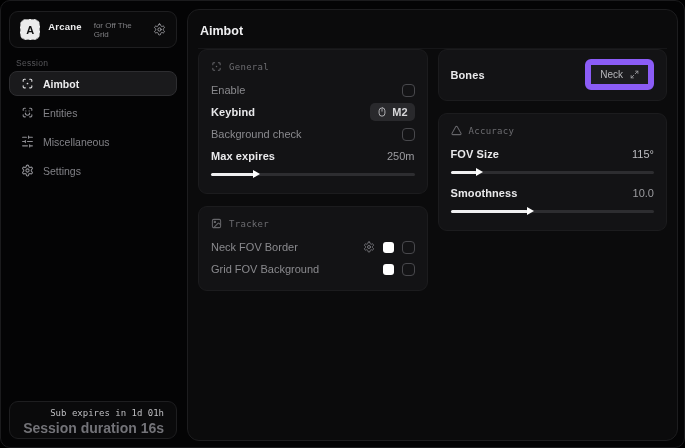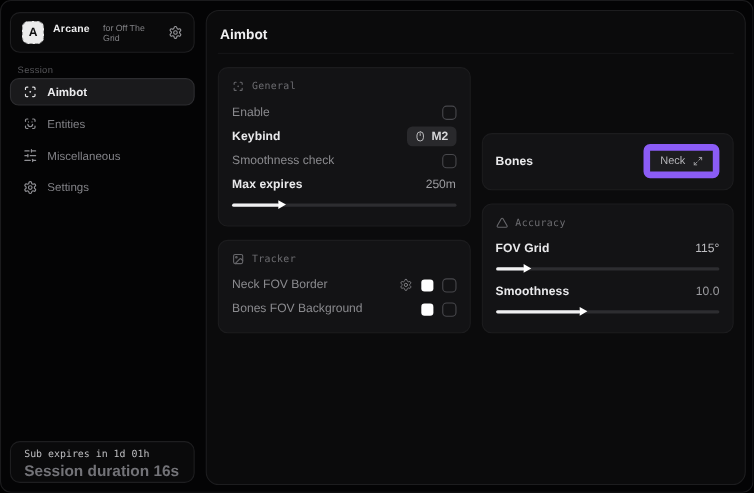--- a/index.html
+++ b/index.html
@@ -70,7 +70,7 @@
     padding:12px 10px;
   }
   .main-title { font-size:12.5px; font-weight:bold; color:#f0f0f2; padding:2px 2px 10px; border-bottom:1px solid #161618; }
-  .columns { display:flex; gap:10px; margin-top:12px; align-items:flex-end; }
+  .columns { display:flex; gap:10px; align-items:flex-start; }
   .col { flex:1; display:flex; flex-direction:column; gap:12px; }
 
   .card {

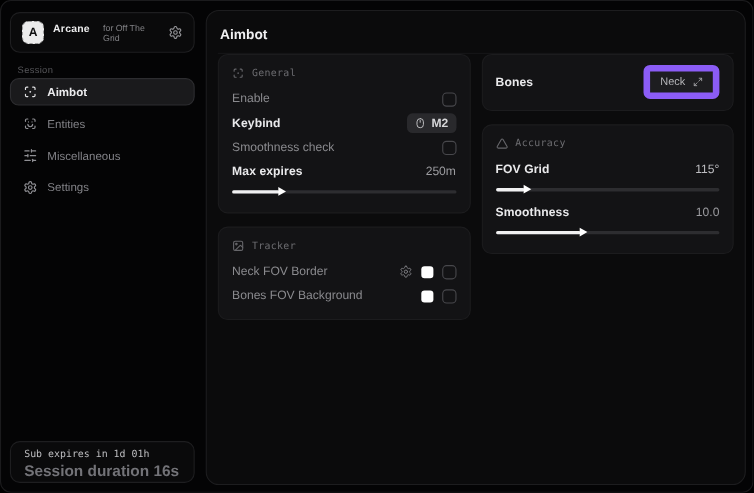--- a/index.html
+++ b/index.html
@@ -252,7 +252,7 @@
           </div>
 
           <div class="row">
-            <span class="lbl-dim">Smoothness check</span>
+            <span class="lbl-dim">Background check</span>
             <span class="checkbox"></span>
           </div>
 

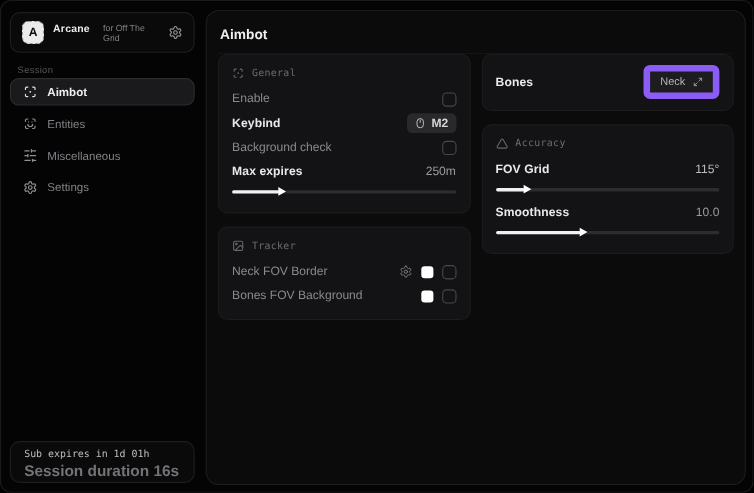--- a/index.html
+++ b/index.html
@@ -336,7 +336,7 @@
           </div>
 
           <div class="row">
-            <span class="lbl-bright">FOV Grid</span>
+            <span class="lbl-bright">FOV Size</span>
             <span class="val val-bright">115°</span>
           </div>
           <div class="slider">

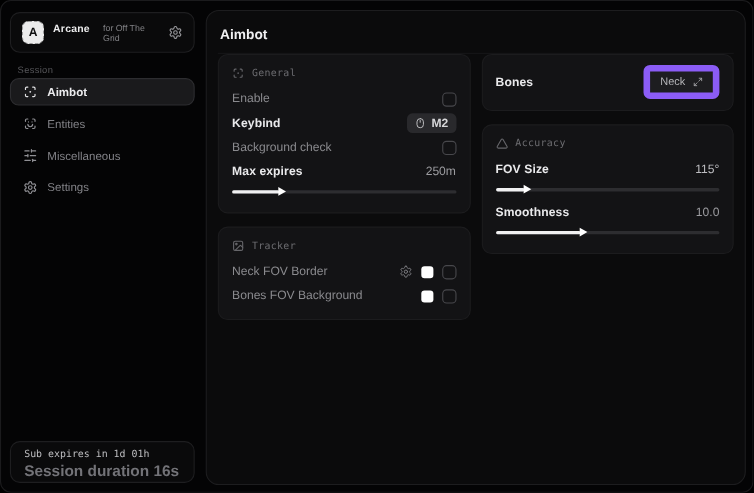--- a/index.html
+++ b/index.html
@@ -296,7 +296,7 @@
           </div>
 
           <div class="row">
-            <span class="lbl-dim">Bones FOV Background</span>
+            <span class="lbl-dim">Grid FOV Background</span>
             <span class="right-cluster">
               <span class="swatch" style="background: rgb(255, 255, 255);"></span>
               <span class="checkbox"></span>

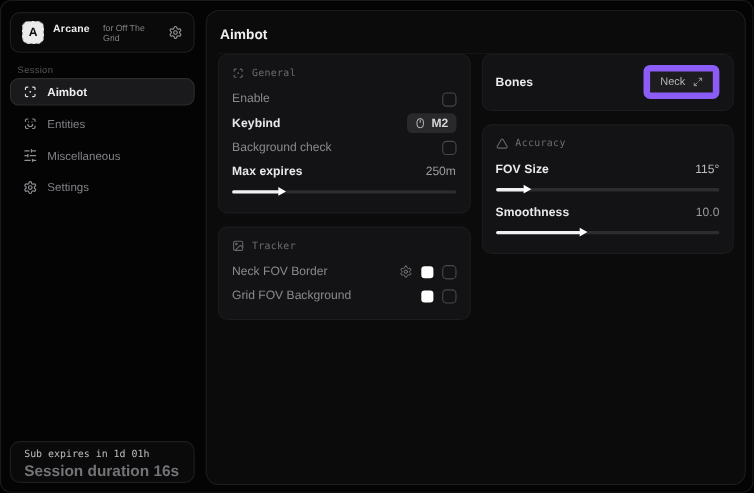--- a/index.html
+++ b/index.html
@@ -58,7 +58,7 @@
     position:absolute; left:8px; bottom:8px; width:168px; height:38px;
     border:1px solid #1e1e20; border-radius:9px;
     padding:6px 12px 0; background:#0a0a0b;
-    display:flex; flex-direction:column; gap:2px;
+    display:flex; flex-direction:column; gap:2px;align-items:flex-end;
   }
   .expiry  { font-family:"DejaVu Sans Mono", monospace; font-size:9px; color:#bfbfc2; }
   .session { font-size:14px; font-weight:bold; color:#737378; }

